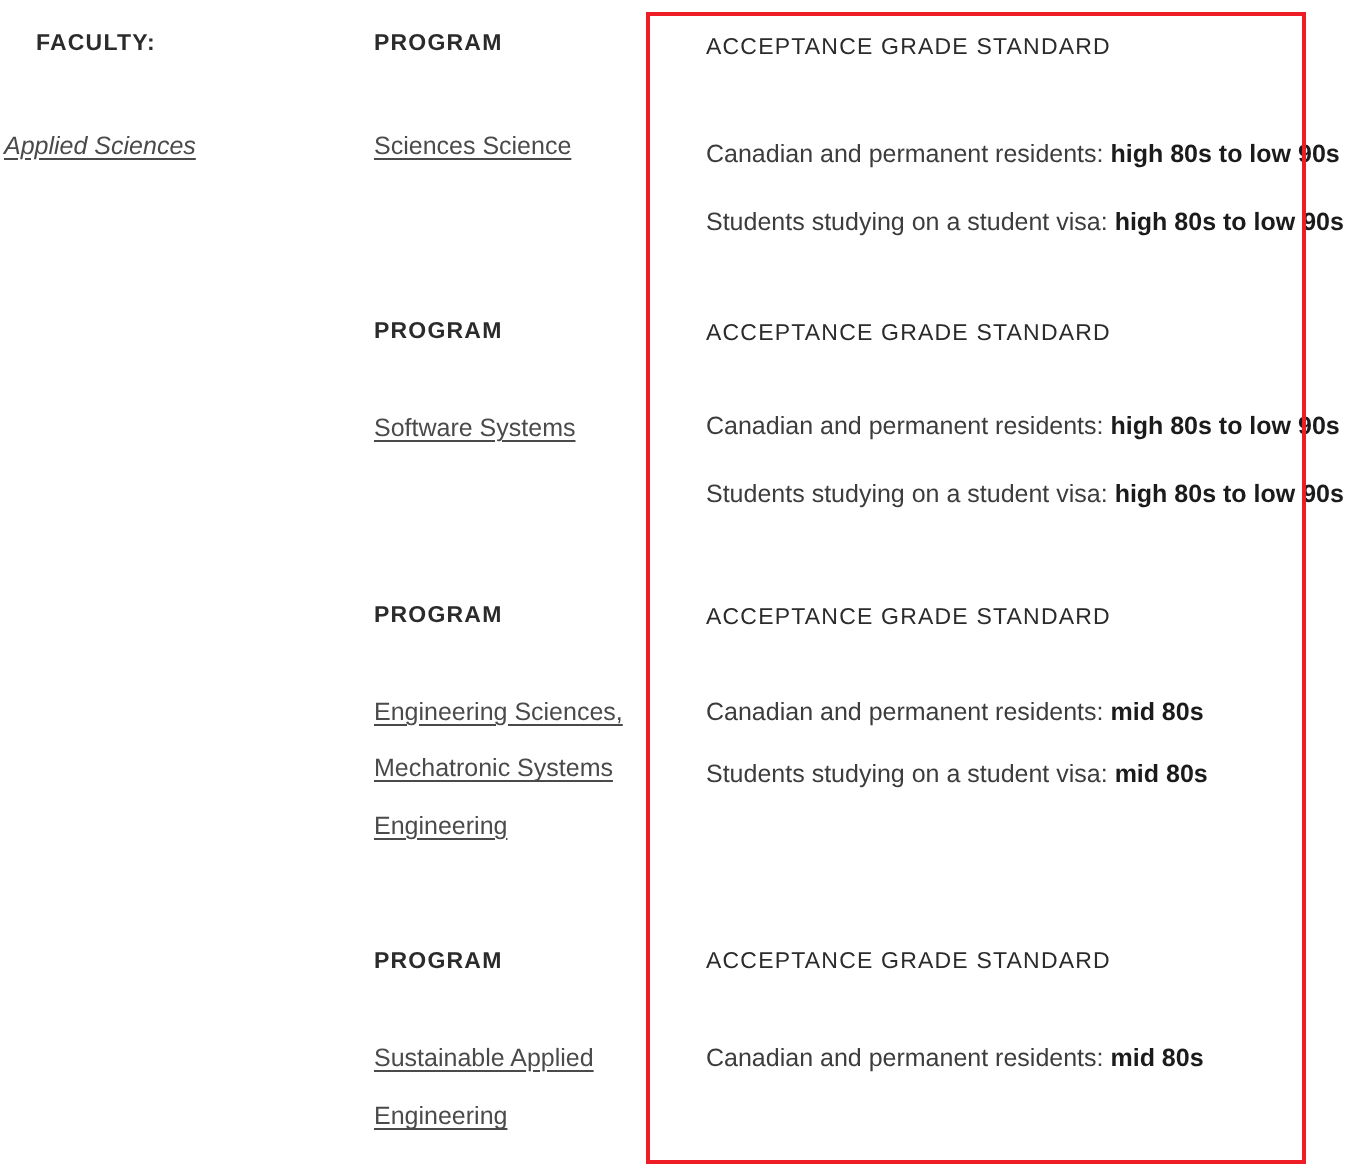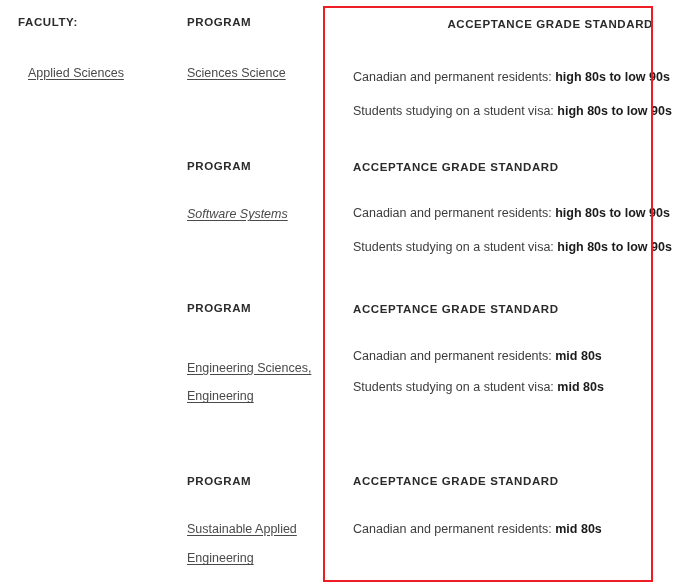--- a/index.html
+++ b/index.html
@@ -101,11 +101,10 @@
 
   .std-title {
     font-size: 11.5px;
-    font-weight: bold;
+    font-weight: normal;
     letter-spacing: 0.6px;
     color: #2b2b2b;
     text-transform: uppercase;
-    text-align: right;
   }
 
   .std-line {

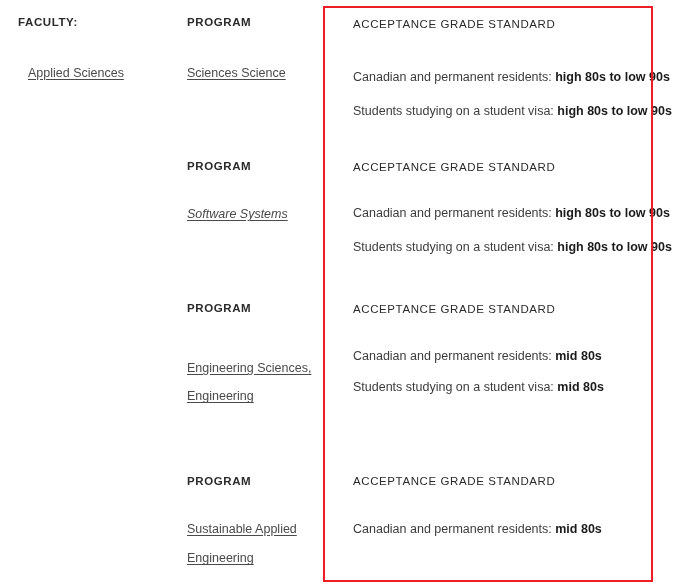--- a/index.html
+++ b/index.html
@@ -60,8 +60,9 @@
 
   .faculty-link {
     position: absolute;
-    left: 28px;
+    left: 2px;
     top: 64px;
+    font-style: italic;
   }
 
   

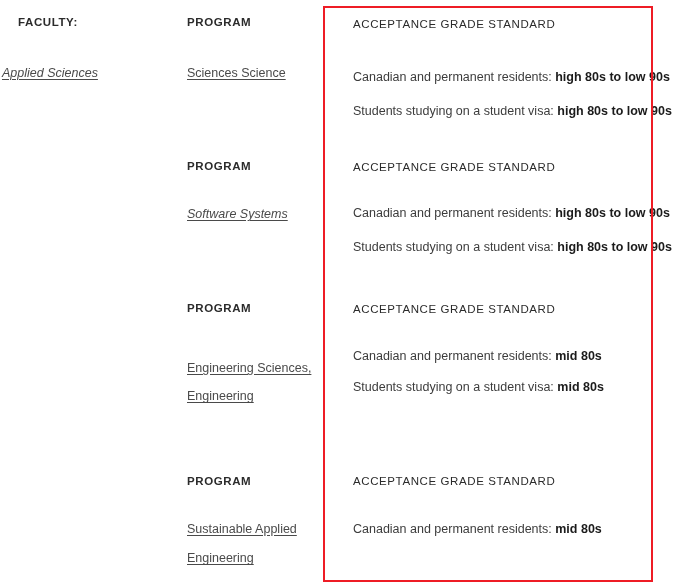--- a/index.html
+++ b/index.html
@@ -149,7 +149,7 @@
   <div class="row" style="top:160px;">
     <div class="row-program-label hdr">PROGRAM</div>
     <div class="std-title" style="position:absolute; left:353px; top:1px;">ACCEPTANCE GRADE STANDARD</div>
-    <div class="row-program-links" style="top:45px;font-style:italic;">
+    <div class="row-program-links" style="top:45px;">
       <a class="link" href="#">Software Systems</a>
     </div>
     <div class="row-standard" style="top:45px;">

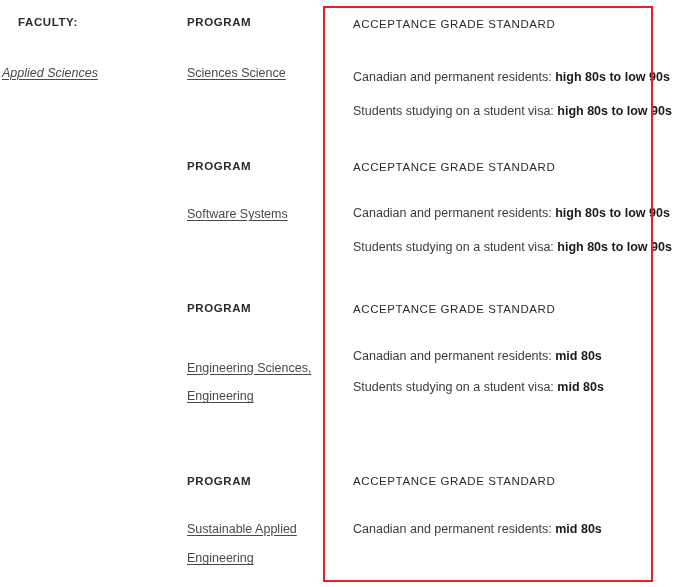--- a/index.html
+++ b/index.html
@@ -167,7 +167,7 @@
   <div class="row" style="top:302px;">
     <div class="row-program-label hdr">PROGRAM</div>
     <div class="std-title" style="position:absolute; left:353px; top:1px;">ACCEPTANCE GRADE STANDARD</div>
-    <div class="row-program-links" style="top:45px;margin-top:12px;">
+    <div class="row-program-links" style="top:45px;">
       <a class="link" href="#">Engineering Sciences,</a>
       <a class="link" href="#" style="margin-top:9px;">Engineering</a>
     </div>

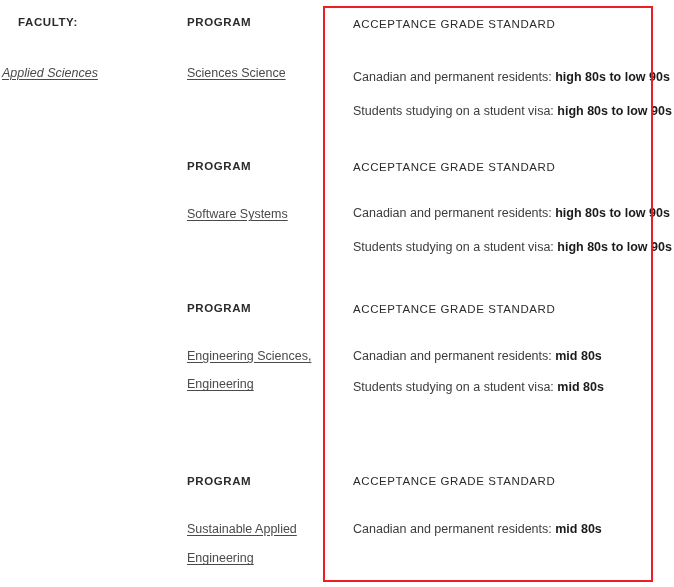--- a/index.html
+++ b/index.html
@@ -169,6 +169,7 @@
     <div class="std-title" style="position:absolute; left:353px; top:1px;">ACCEPTANCE GRADE STANDARD</div>
     <div class="row-program-links" style="top:45px;">
       <a class="link" href="#">Engineering Sciences,</a>
+      <a class="link" href="#" style="margin-top:9px;">Mechatronic Systems</a>
       <a class="link" href="#" style="margin-top:9px;">Engineering</a>
     </div>
     <div class="row-standard" style="top:46px;">

